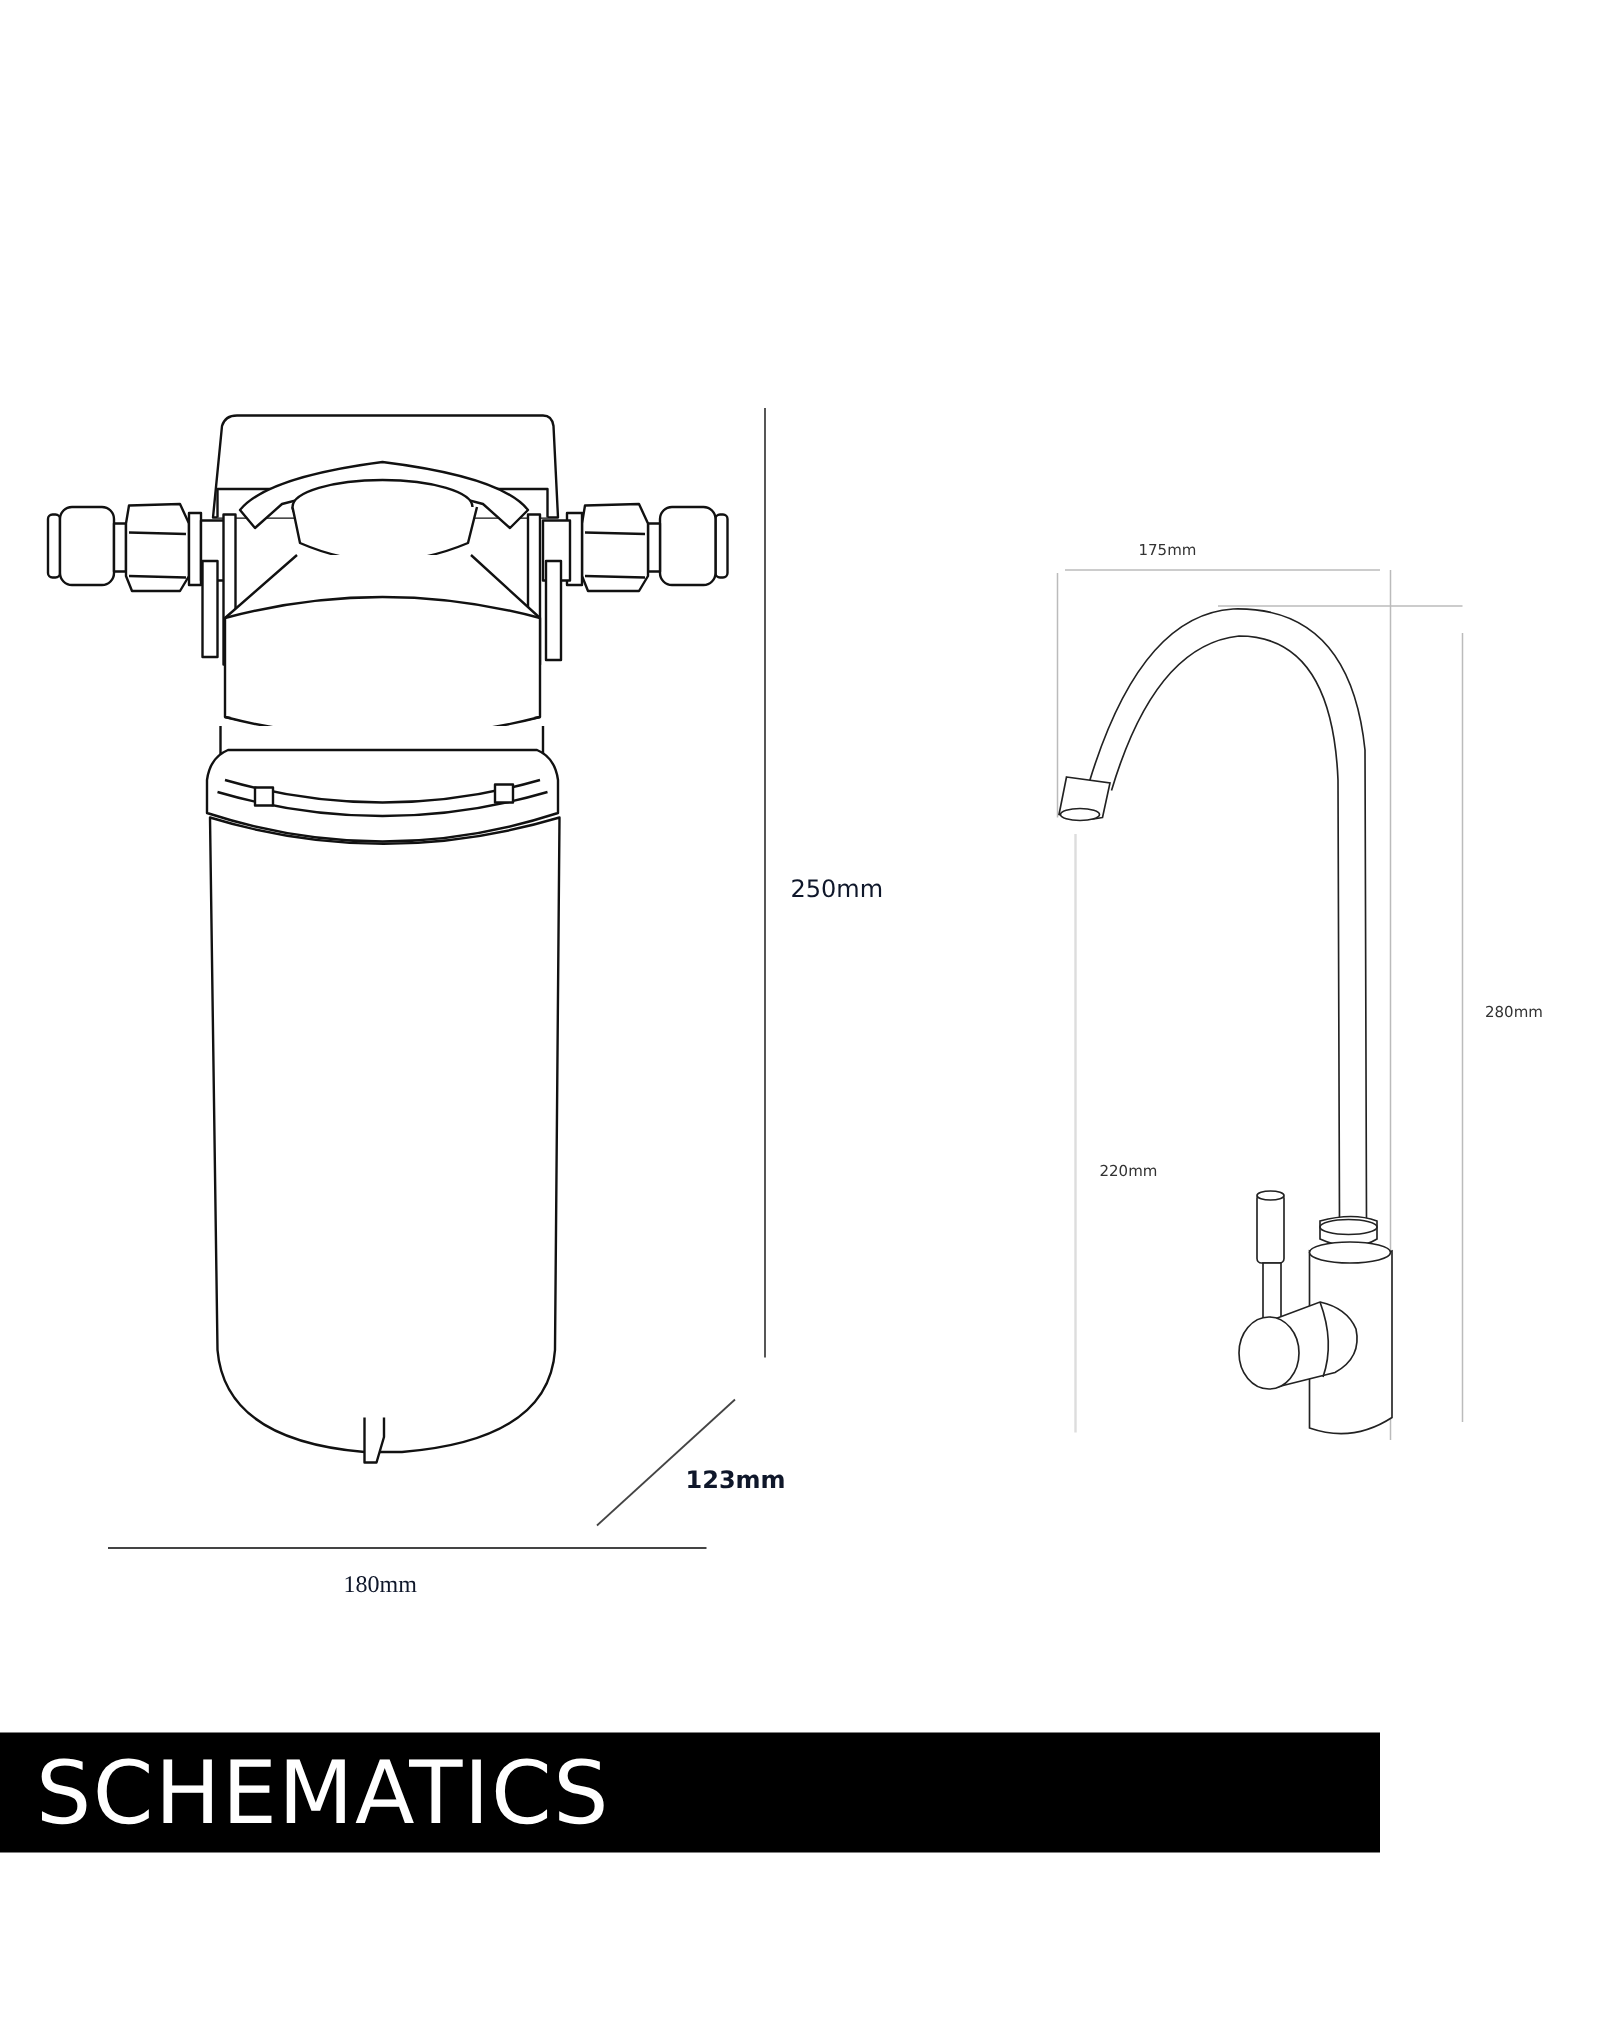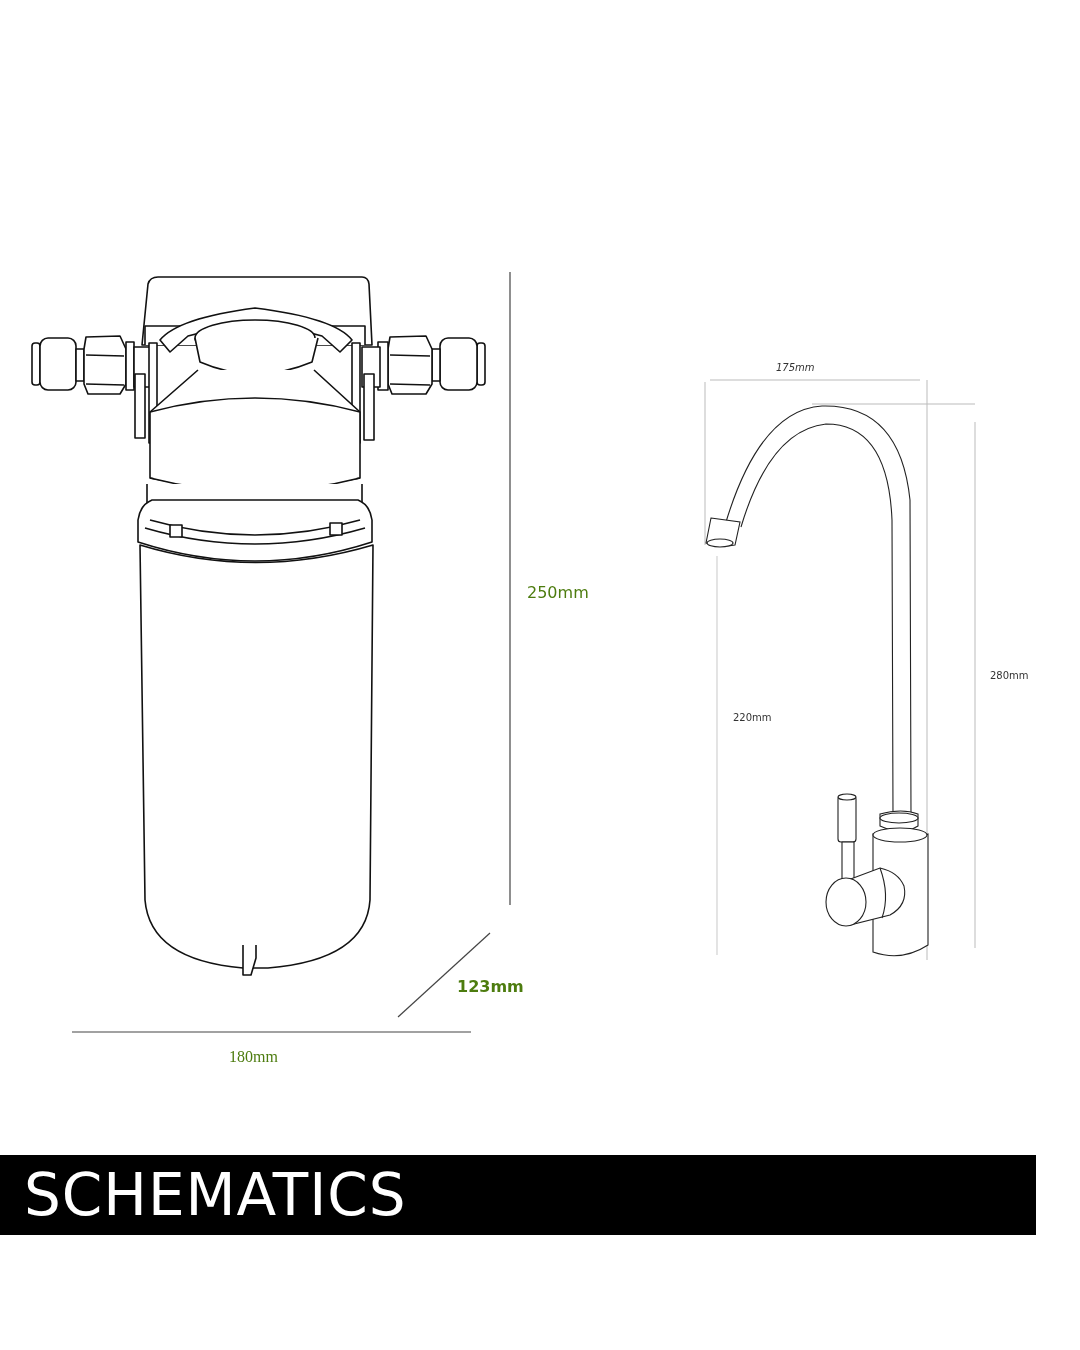--- a/index.html
+++ b/index.html
@@ -108,7 +108,7 @@
 <div class="lbl lbl-lg" style="left:457px; top:977px;font-weight:bold;">123mm</div>
 <div class="lbl lbl-lg" style="left:229px; top:1048px;font-family:Liberation Serif, serif;">180mm</div>
 
-<div class="lbl lbl-sm" style="left:776px; top:362px;font-style:italic;">175mm</div>
+<div class="lbl lbl-sm" style="left:759px; top:362px;">175mm</div>
 <div class="lbl lbl-sm" style="left:990px; top:670px;">280mm</div>
 <div class="lbl lbl-sm" style="left:733px; top:712px;">220mm</div>
 

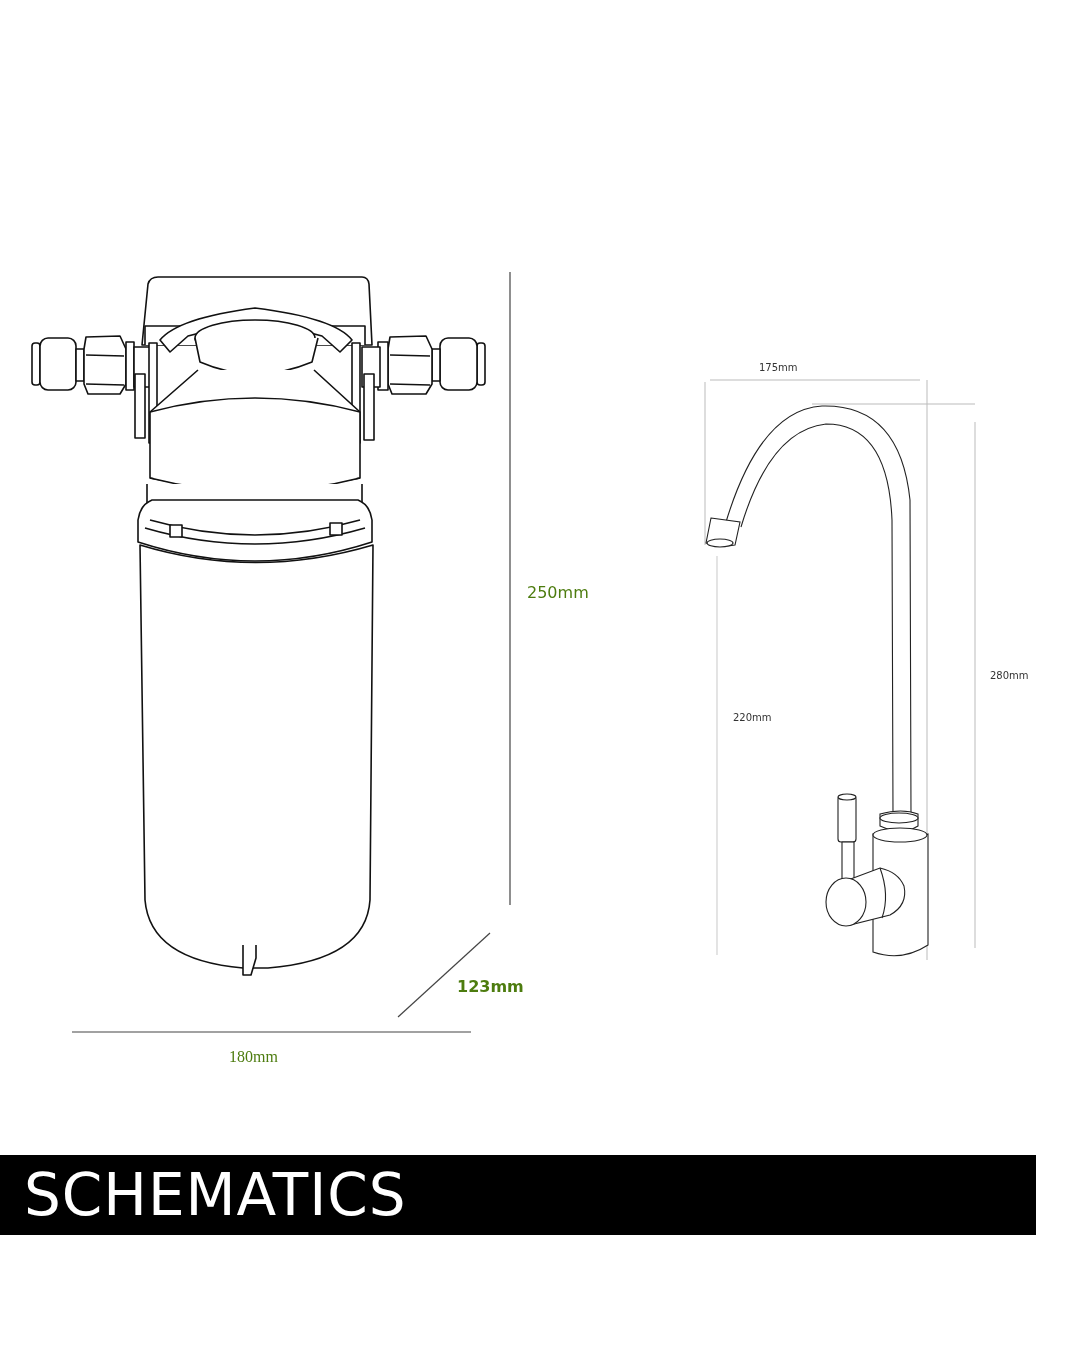--- a/index.html
+++ b/index.html
@@ -5,7 +5,7 @@
     html, body { margin: 0; padding: 0; background: #ffffff; }
     body { width: 1080px; height: 1350px; position: relative; overflow: hidden; font-family: "DejaVu Sans", sans-serif; }
     svg.drawing { position: absolute; left: 0; top: 0; width: 1080px; height: 1350px; }
-    .lbl { position: absolute; color: #4d7c0f; white-space: nowrap; }
+    .lbl { position: absolute; color: #0f172a; white-space: nowrap; }
     .lbl-lg { font-size: 16px; }
     .lbl-sm { font-size: 10px; color: #333; }
     .banner { position: absolute; left: 0; top: 1155px; width: 1036px; height: 80px; background: #000000; }

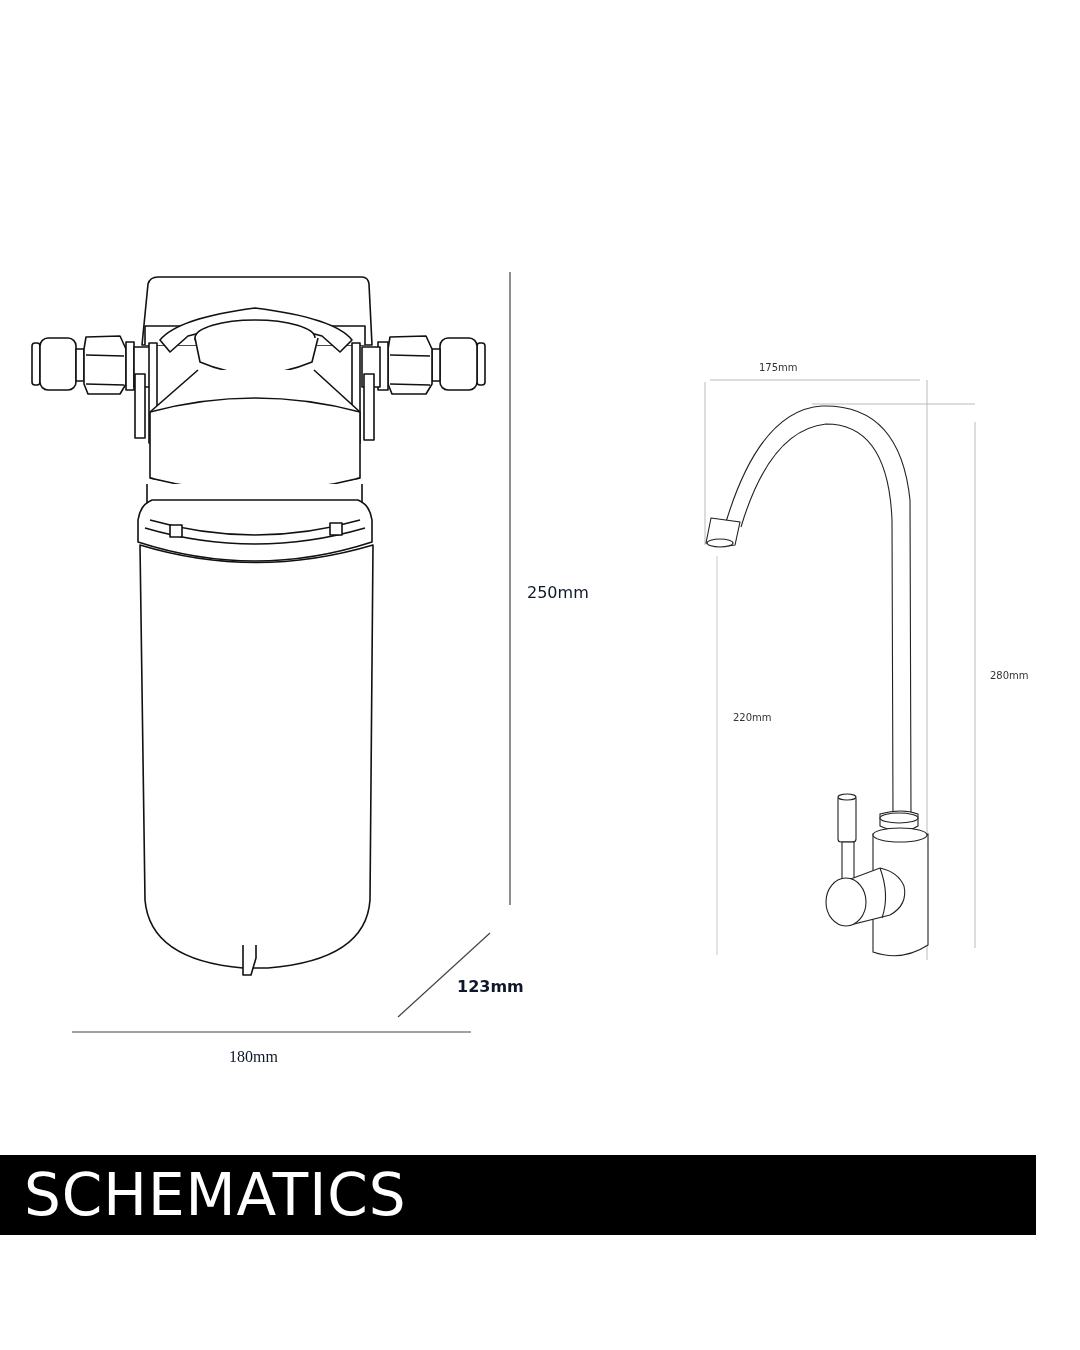--- a/index.html
+++ b/index.html
@@ -110,7 +110,7 @@
 
 <div class="lbl lbl-sm" style="left:759px; top:362px;">175mm</div>
 <div class="lbl lbl-sm" style="left:990px; top:670px;">280mm</div>
-<div class="lbl lbl-sm" style="left:733px; top:712px;">220mm</div>
+<div class="lbl lbl-sm" style="left:733px; top:776px;">220mm</div>
 
 <div class="banner">
   <div class="banner-title">SCHEMATICS</div>

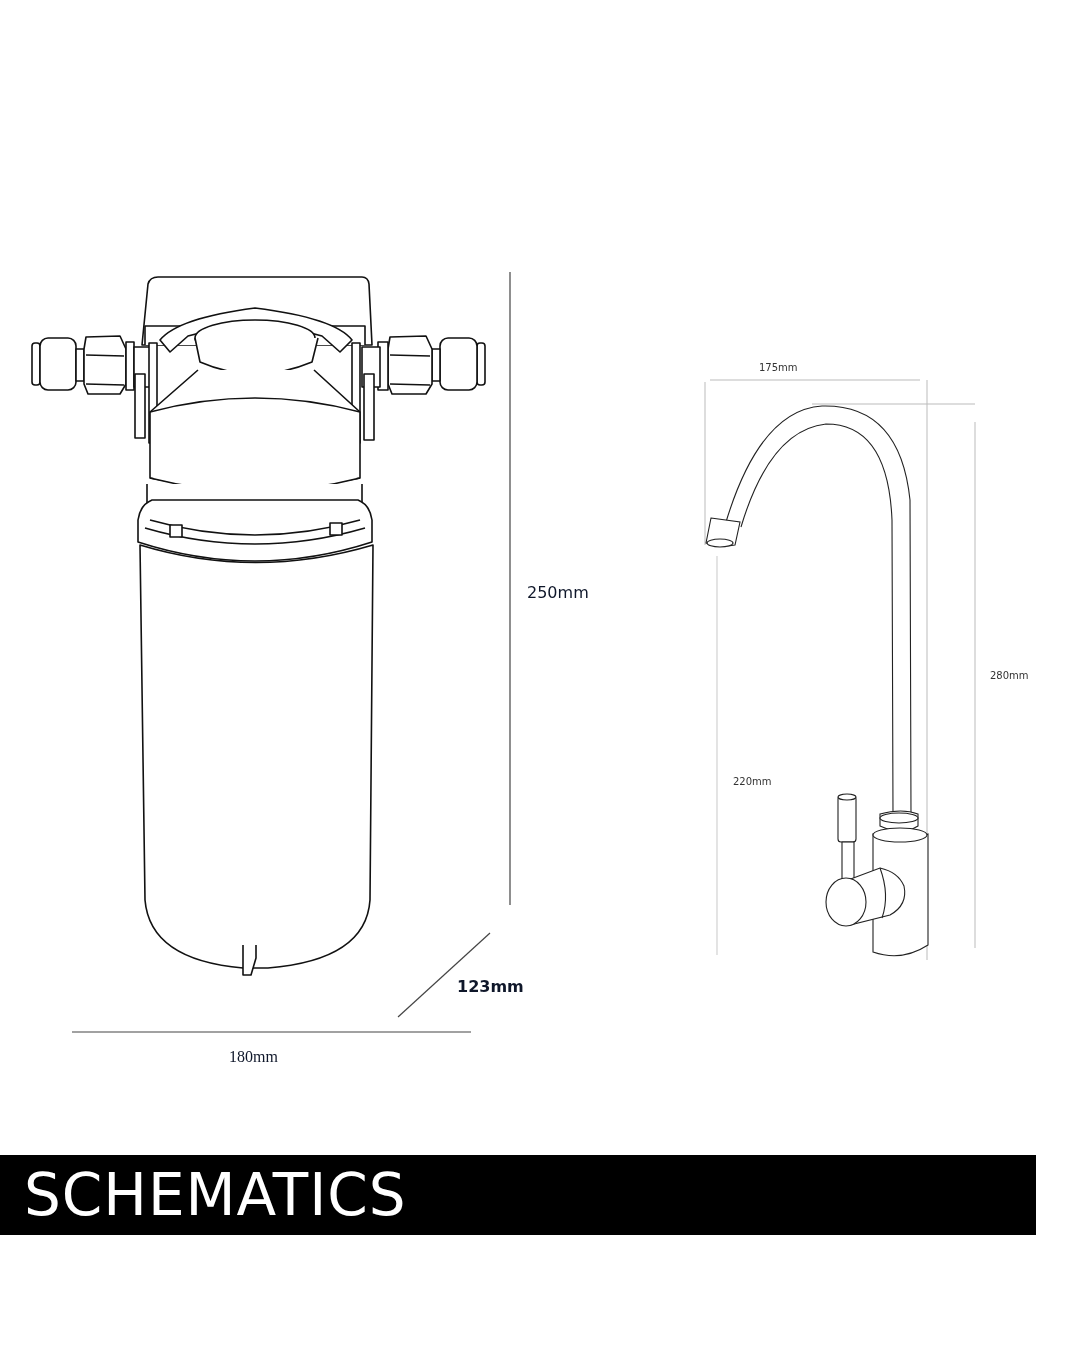--- a/index.html
+++ b/index.html
@@ -8,7 +8,7 @@
     .lbl { position: absolute; color: #0f172a; white-space: nowrap; }
     .lbl-lg { font-size: 16px; }
     .lbl-sm { font-size: 10px; color: #333; }
-    .banner { position: absolute; left: 0; top: 1155px; width: 1036px; height: 80px; background: #000000; }
+    .banner { position: absolute; left: 0; top: 1155px; width: 920px; height: 80px; background: #000000; }
     .banner-title { position: absolute; left: 24px; top: 6px; font-family: "DejaVu Sans", sans-serif; font-size: 58px; color: #ffffff; letter-spacing: 1px; line-height: 68px; }
   </style>
 </head>

